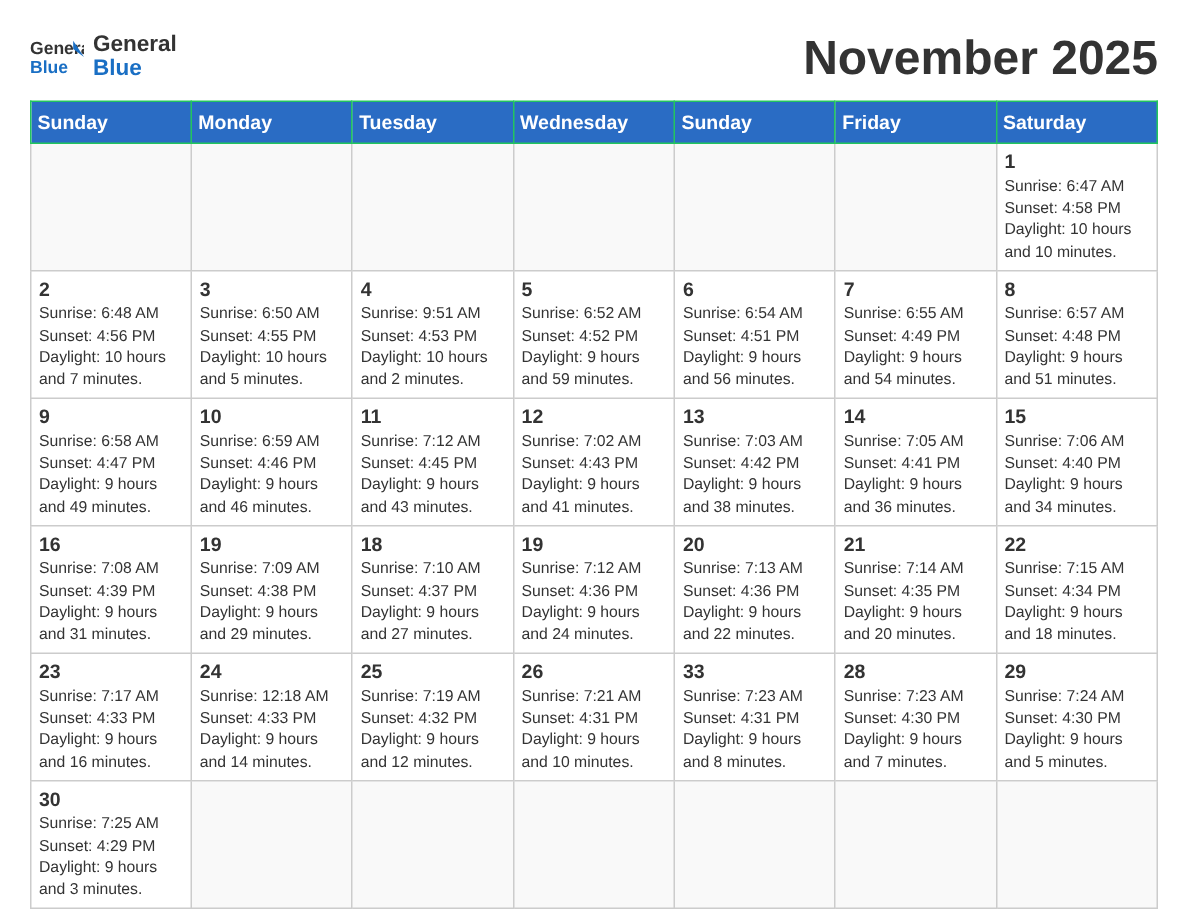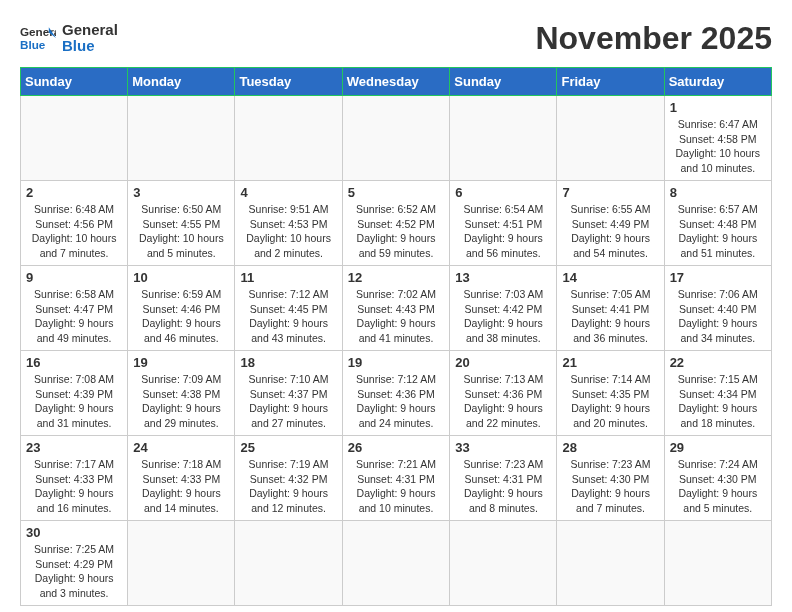--- a/index.html
+++ b/index.html
@@ -74,7 +74,6 @@
       font-size: 10.5px;
       line-height: 1.4;
       color: #333;
-      text-align: center;
     }
     .week-row td {
       height: 85px;

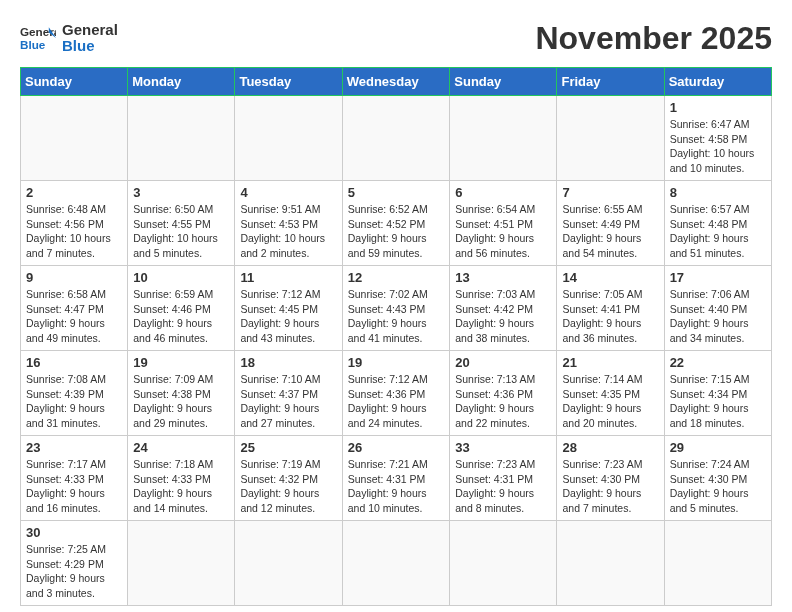--- a/index.html
+++ b/index.html
@@ -208,7 +208,7 @@
 Daylight: 9 hours and 36 minutes.</div>
         </td>
         <td>
-          <span class="day-number">17</span>
+          <span class="day-number">15</span>
           <div class="day-info">Sunrise: 7:06 AM
 Sunset: 4:40 PM
 Daylight: 9 hours and 34 minutes.</div>

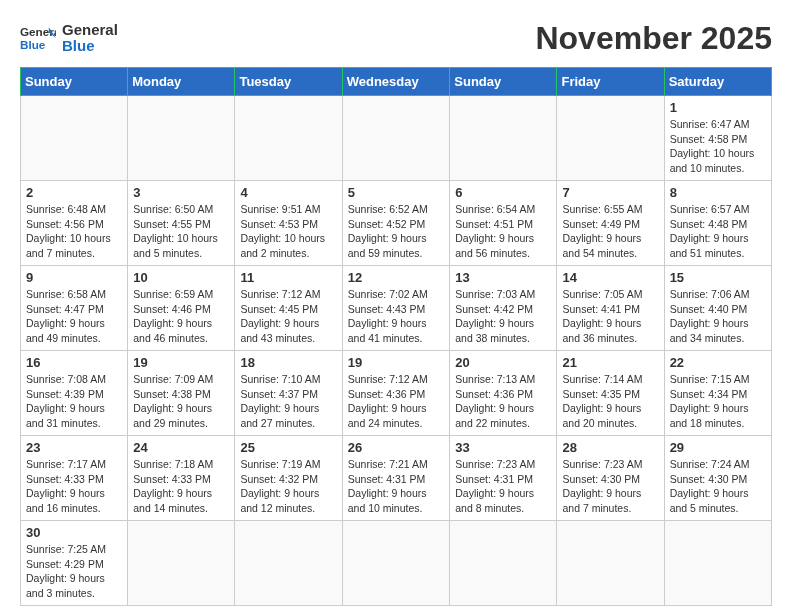--- a/index.html
+++ b/index.html
@@ -267,7 +267,7 @@
         </td>
         <td>
           <span class="day-number">24</span>
-          <div class="day-info">Sunrise: 7:18 AM
+          <div class="day-info">Sunrise: 12:18 AM
 Sunset: 4:33 PM
 Daylight: 9 hours and 14 minutes.</div>
         </td>

